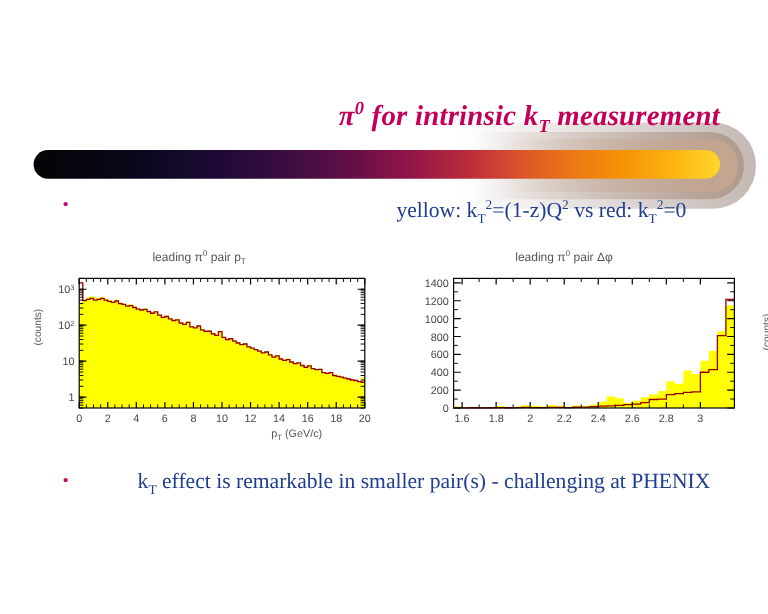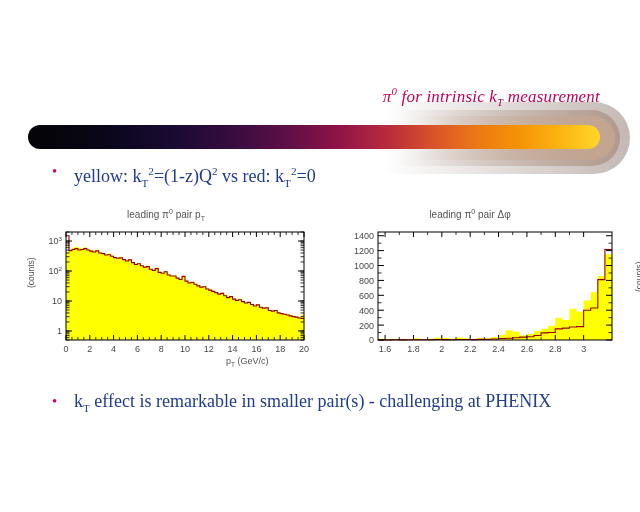--- a/index.html
+++ b/index.html
@@ -25,8 +25,8 @@
     text-align: right;
     color: #c2005a;
     font-style: italic;
-    font-weight: normal;
-    font-size: 17px;
+    font-weight: bold;
+    font-size: 24px;
     line-height: 26px;
     white-space: nowrap;
     letter-spacing: 0.2px;

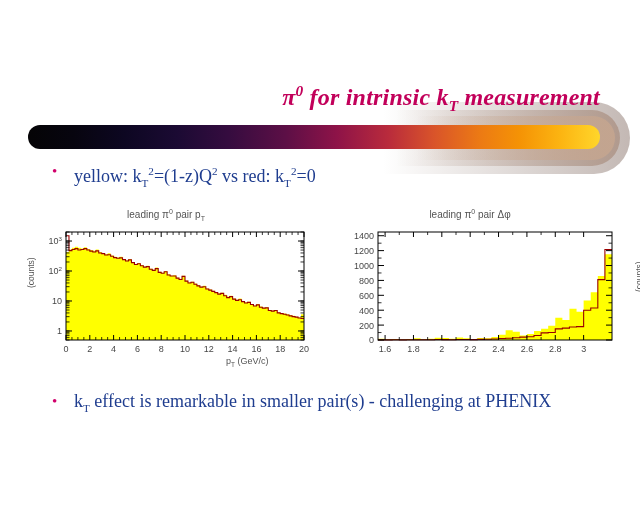--- a/index.html
+++ b/index.html
@@ -108,7 +108,7 @@
     flex: 0 0 22px;
     text-align: left;
   }
-  .bullet-text { flex: 1 1 auto; }
+  .bullet-text { flex: 1 1 auto; text-align: right; }
   .bullet-text .sup { font-size: 0.62em; vertical-align: super; }
   .bullet-text .sub { font-size: 0.62em; vertical-align: sub; }
 

